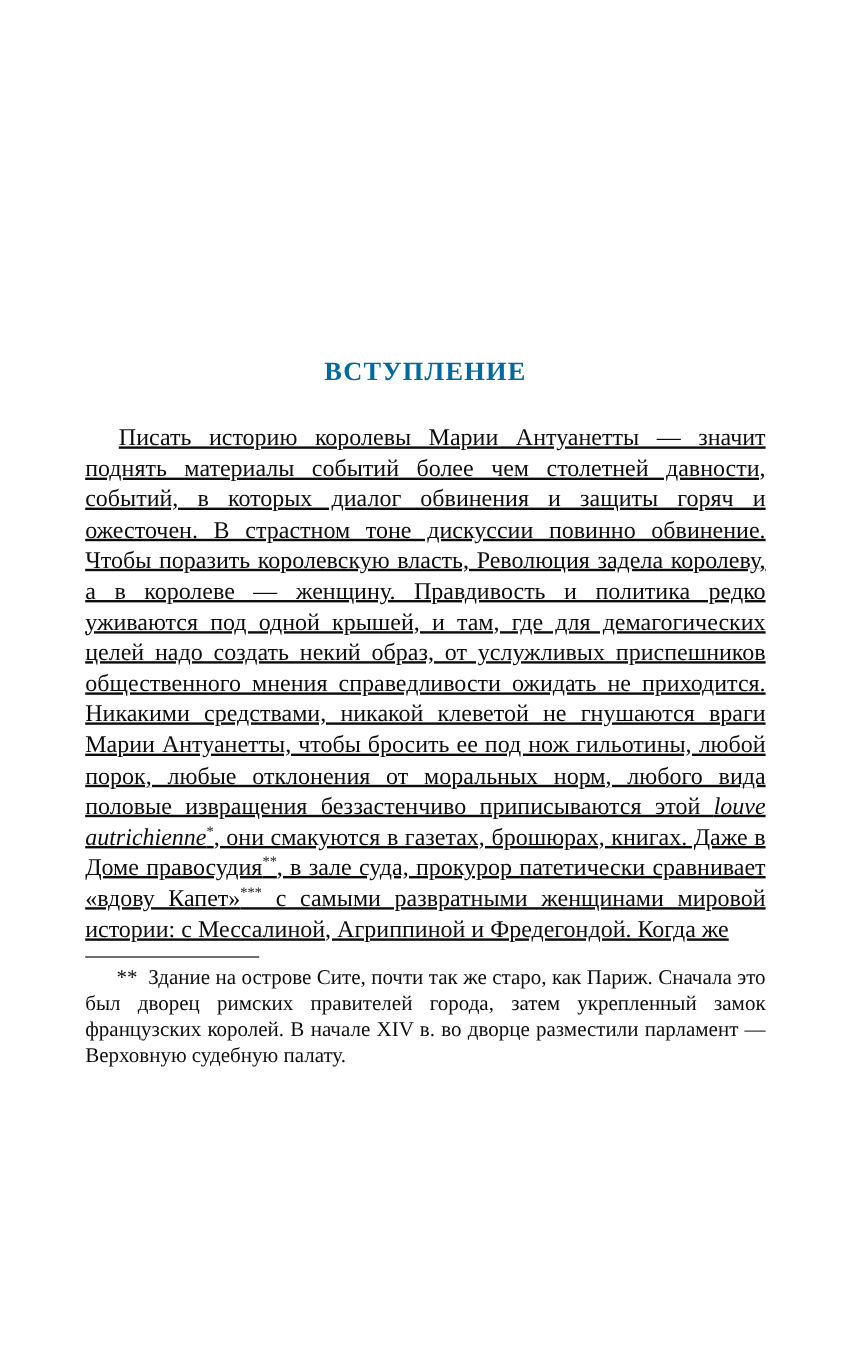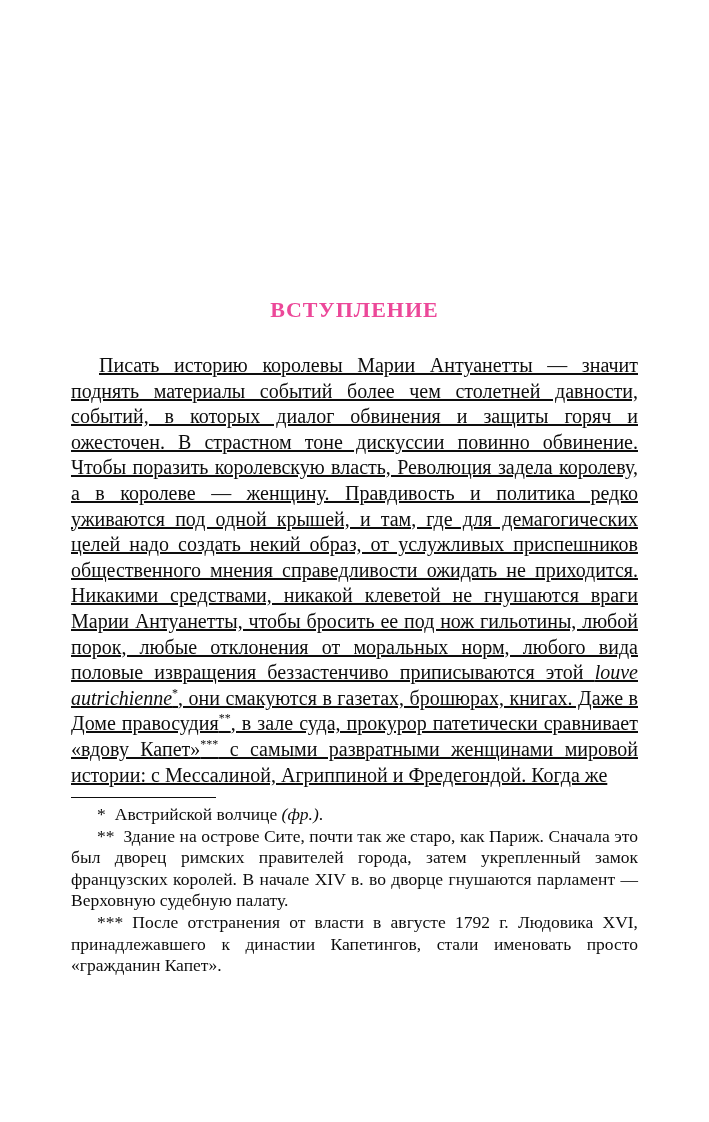--- a/index.html
+++ b/index.html
@@ -25,7 +25,7 @@
     font-size: 22px;
     font-weight: bold;
     letter-spacing: 1px;
-    color: #ec4899;
+    color: #0369a1;
   }
   .body-par {
     margin: 0;

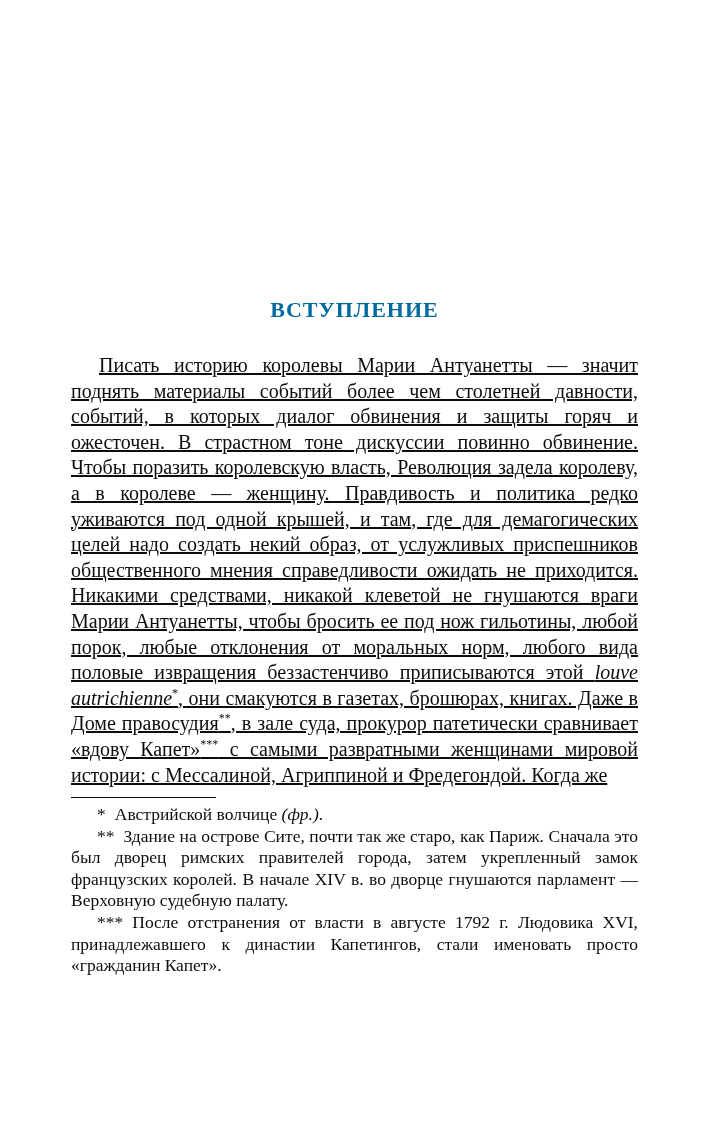--- a/index.html
+++ b/index.html
@@ -78,7 +78,6 @@
 
   <div class="footnotes">
 
-    <p class="fn"><span class="fn-marker">*</span><span>Австрийской волчице </span><i>(фр.)</i><span>.</span></p>
 
     <p class="fn"><span class="fn-marker">**</span><span>Здание на острове Сите, почти так же старо, как Париж. Сначала это был дворец римских правителей города, затем укрепленный замок французских королей. В начале XIV в. во дворце гнушаются парламент — Верховную судебную палату.</span><i></i><span></span></p>
 

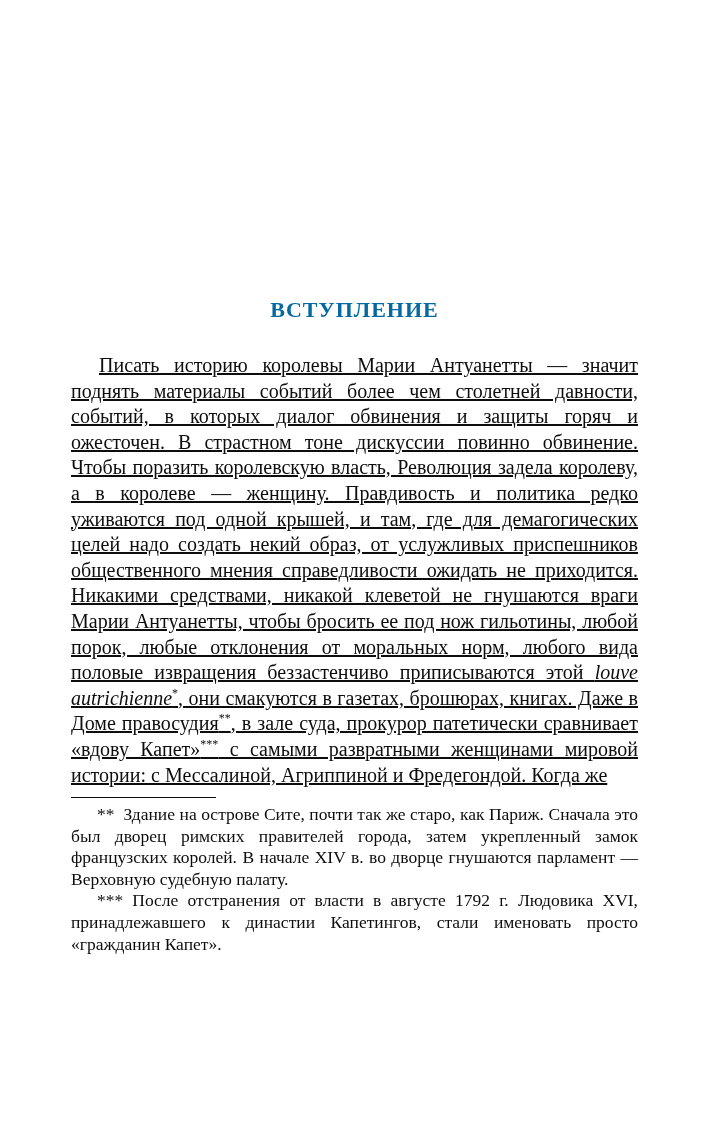--- a/index.html
+++ b/index.html
@@ -79,7 +79,7 @@
   <div class="footnotes">
 
 
-    <p class="fn"><span class="fn-marker">**</span><span>Здание на острове Сите, почти так же старо, как Париж. Сначала это был дворец римских правителей города, затем укрепленный замок французских королей. В начале XIV в. во дворце гнушаются парламент — Верховную судебную палату.</span><i></i><span></span></p>
+    <p class="fn"><span class="fn-marker">**</span><span>Здание на острове Сите, почти так же старо, как Париж. Сначала это был дворец римских правителей города, затем укрепленный замок французских королей. В начале XIV в. во дворце разместили парламент — Верховную судебную палату.</span><i></i><span></span></p>
 
     <p class="fn"><span class="fn-marker">***</span><span>После отстранения от власти в августе 1792 г. Людовика XVI, принадлежавшего к династии Капетингов, стали именовать просто «гражданин Капет».</span><i></i><span></span></p>
 

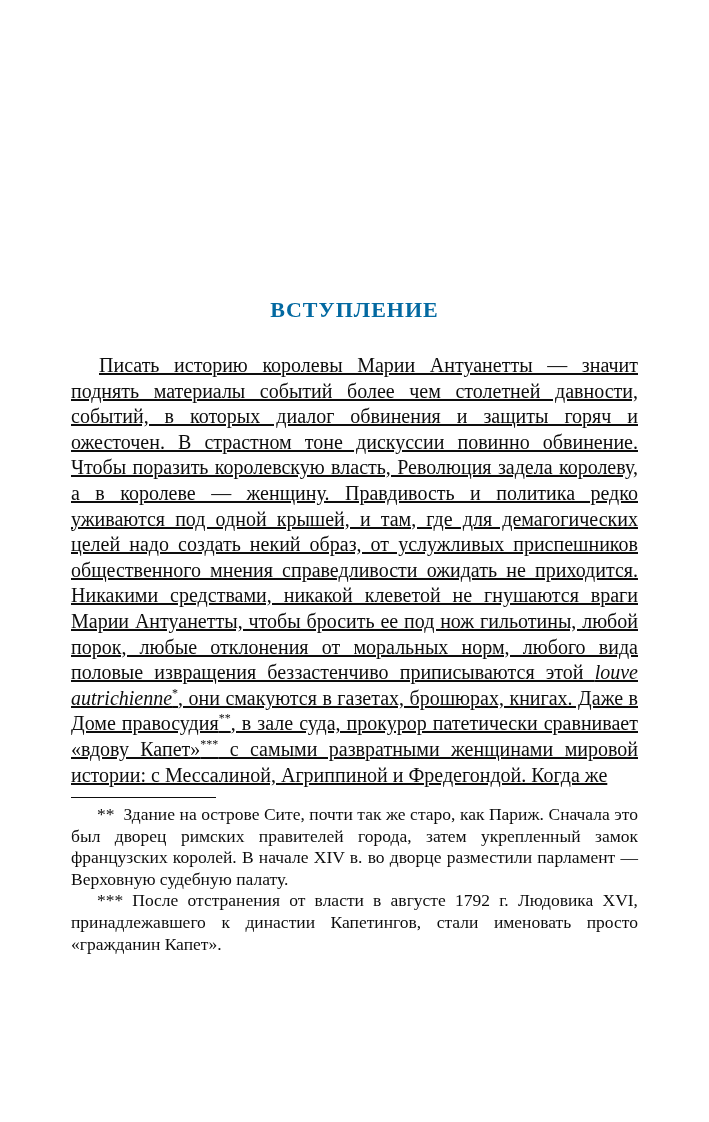--- a/index.html
+++ b/index.html
@@ -81,7 +81,6 @@
 
     <p class="fn"><span class="fn-marker">**</span><span>Здание на острове Сите, почти так же старо, как Париж. Сначала это был дворец римских правителей города, затем укрепленный замок французских королей. В начале XIV в. во дворце разместили парламент — Верховную судебную палату.</span><i></i><span></span></p>
 
-    <p class="fn"><span class="fn-marker">***</span><span>После отстранения от власти в августе 1792 г. Людовика XVI, принадлежавшего к династии Капетингов, стали именовать просто «гражданин Капет».</span><i></i><span></span></p>
 
   </div>
 

